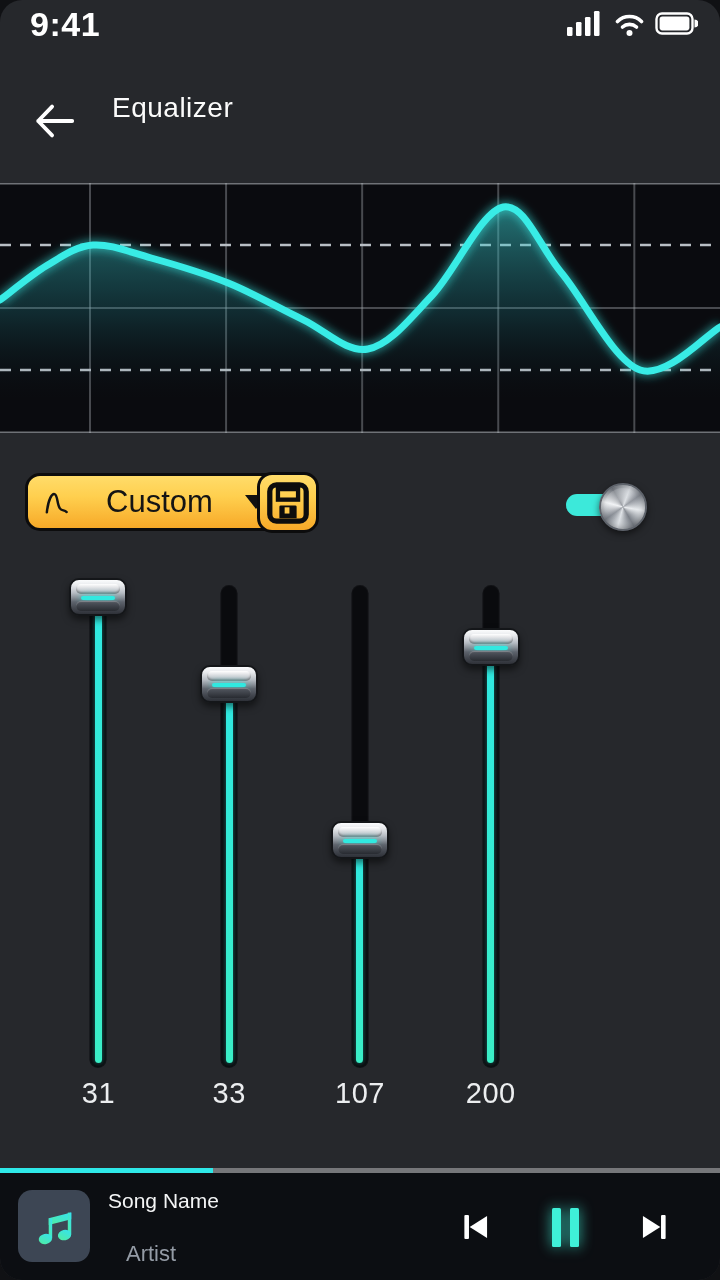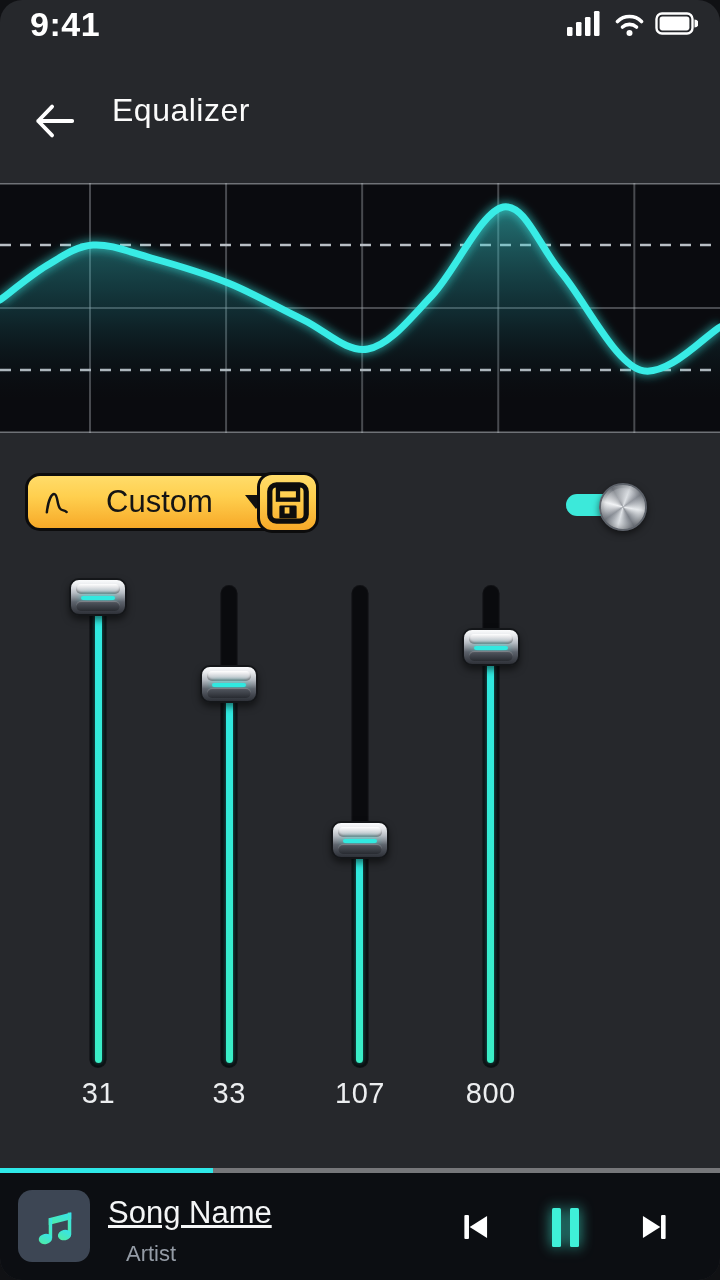--- a/index.html
+++ b/index.html
@@ -17,7 +17,7 @@
   
   .header{position:absolute;top:92px;left:0;right:0;height:60px;}
   .back-btn{position:absolute;left:28px;top:4px;width:52px;height:52px;background:none;border:none;padding:0;cursor:pointer;}
-  .page-title{position:absolute;left:112px;top:0;margin:0;font-size:32px;font-weight:400;color:#fbfbfb;letter-spacing:.5px;}
+  .page-title{position:absolute;left:112px;top:0;margin:0;font-size:28px;font-weight:400;color:#fbfbfb;letter-spacing:.5px;}
   
   .chart{position:absolute;top:183px;left:0;width:720px;height:250px;background:#0a0b0f;}
   .chart svg{display:block;}

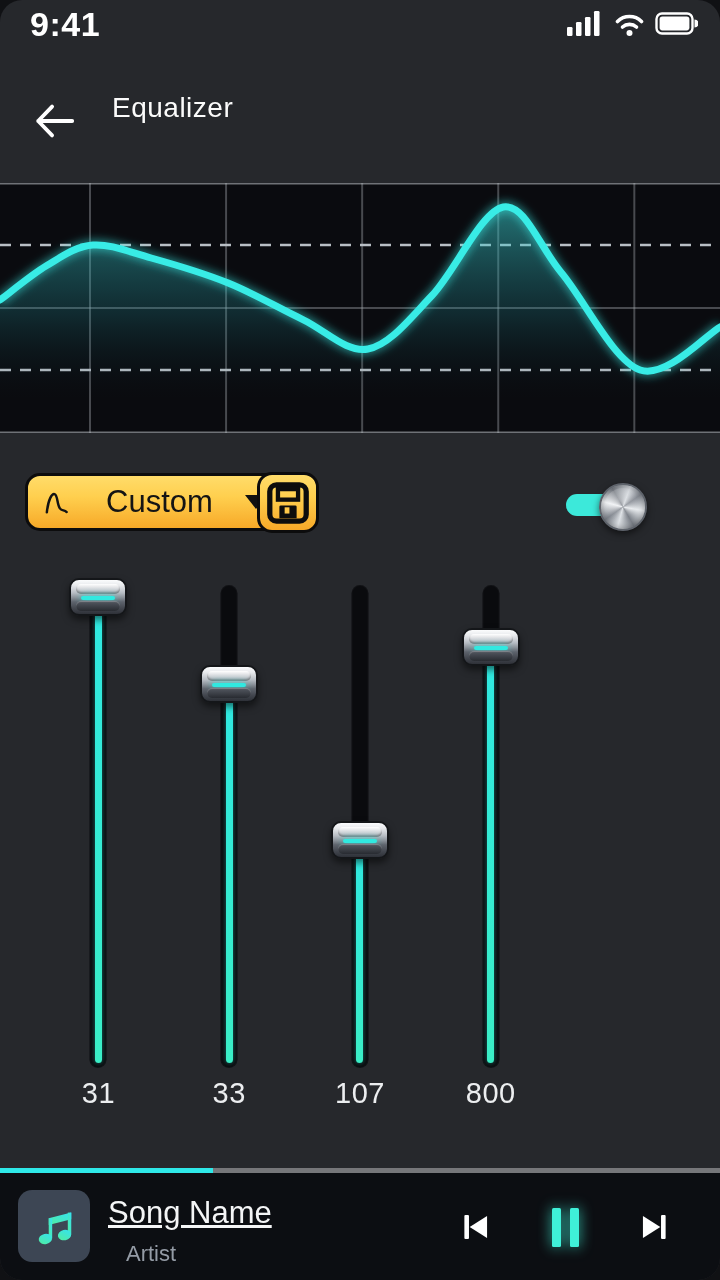--- a/index.html
+++ b/index.html
@@ -222,7 +222,7 @@
          <div class="cyan-line"></div>
          <div class="groove-bottom"></div>
        </div>
-       <div class="band-label">800</div>
+       <div class="band-label">200</div>
       </div>
     </div>
 

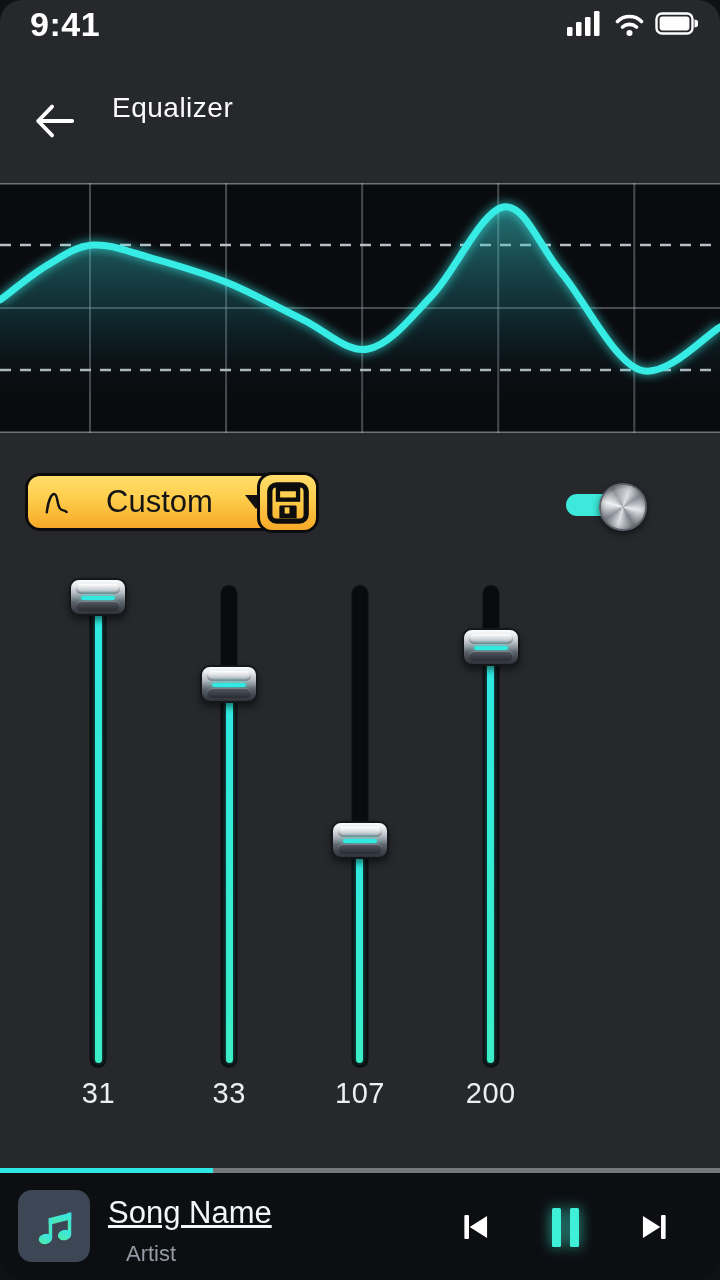--- a/index.html
+++ b/index.html
@@ -82,7 +82,7 @@
   .player{position:absolute;top:1173px;left:0;width:720px;height:107px;background:#0c0e12;}
   .album{position:absolute;left:18px;top:17px;width:72px;height:72px;border-radius:14px;background:#3d4654;
     display:flex;align-items:center;justify-content:center;}
-  .song-title{position:absolute;left:108px;top:22px;font-size:31px;font-weight:500;color:#f4f5f6;text-decoration:underline;}
+  .song-title{position:absolute;left:108px;top:16px;font-size:21px;font-weight:500;color:#f4f5f6;}
   .artist{position:absolute;left:126px;top:60px;font-size:22px;color:#949ba5;margin-top:8px;}
   .player-controls{position:absolute;left:452px;top:30px;width:226px;height:48px;display:flex;justify-content:space-between;align-items:center;}
   .pc-btn{background:none;border:none;padding:0;width:46px;height:48px;display:flex;align-items:center;justify-content:center;cursor:pointer;}

